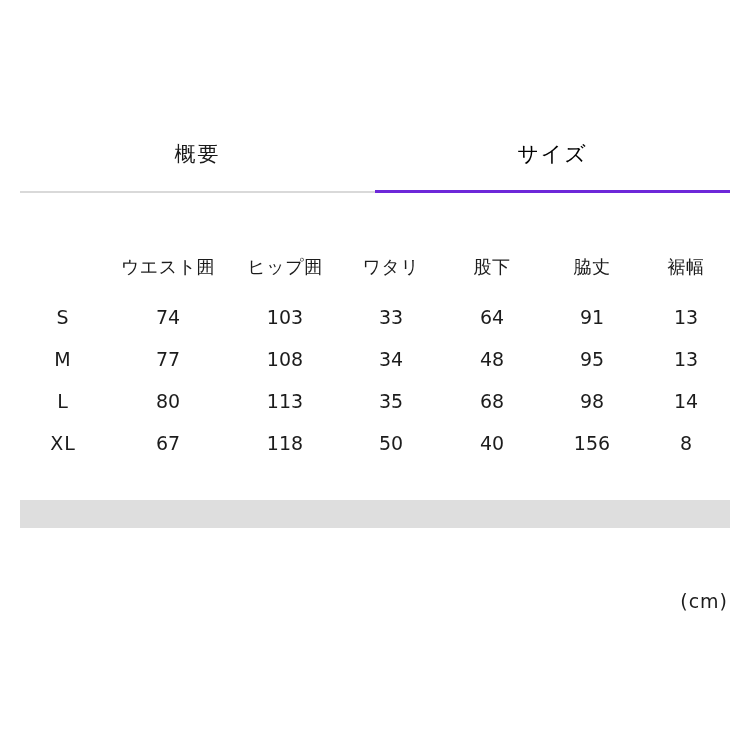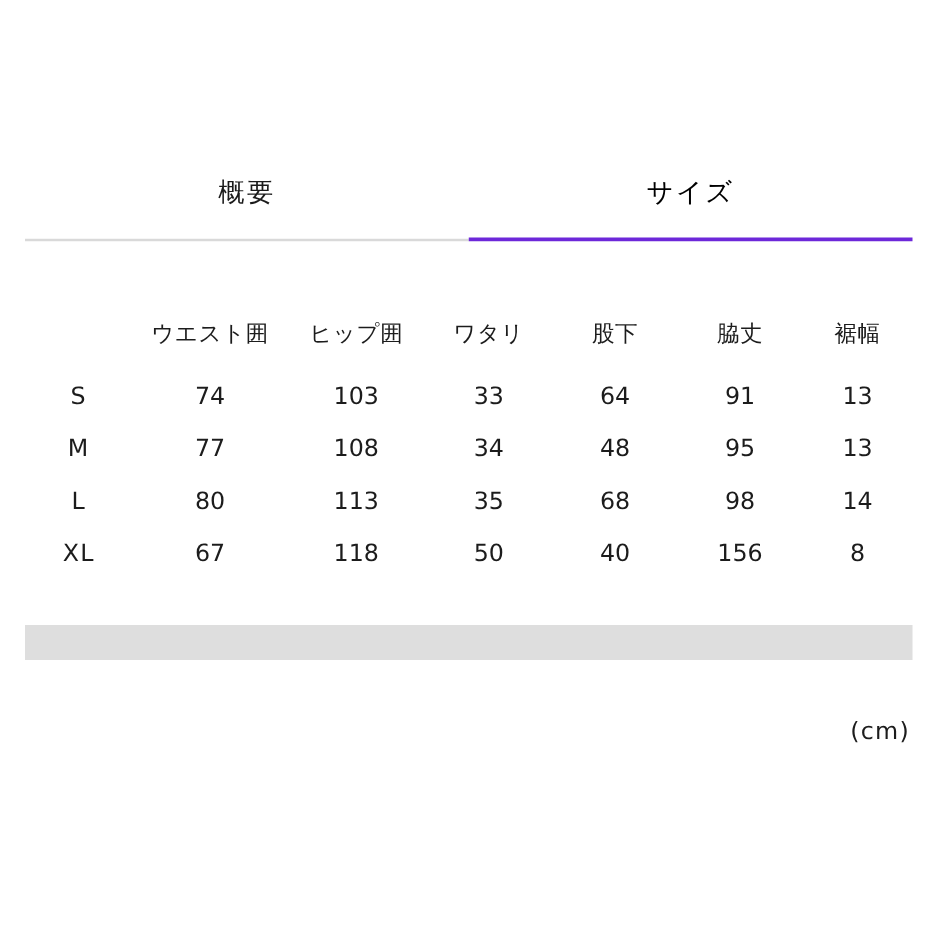--- a/index.html
+++ b/index.html
@@ -102,7 +102,7 @@
   .unit {
     position: absolute;
     right: 22px;
-    top: 574px;
+    top: 590px;
     font-size: 19px;
     color: #1c1c1c;
     letter-spacing: 1px;

